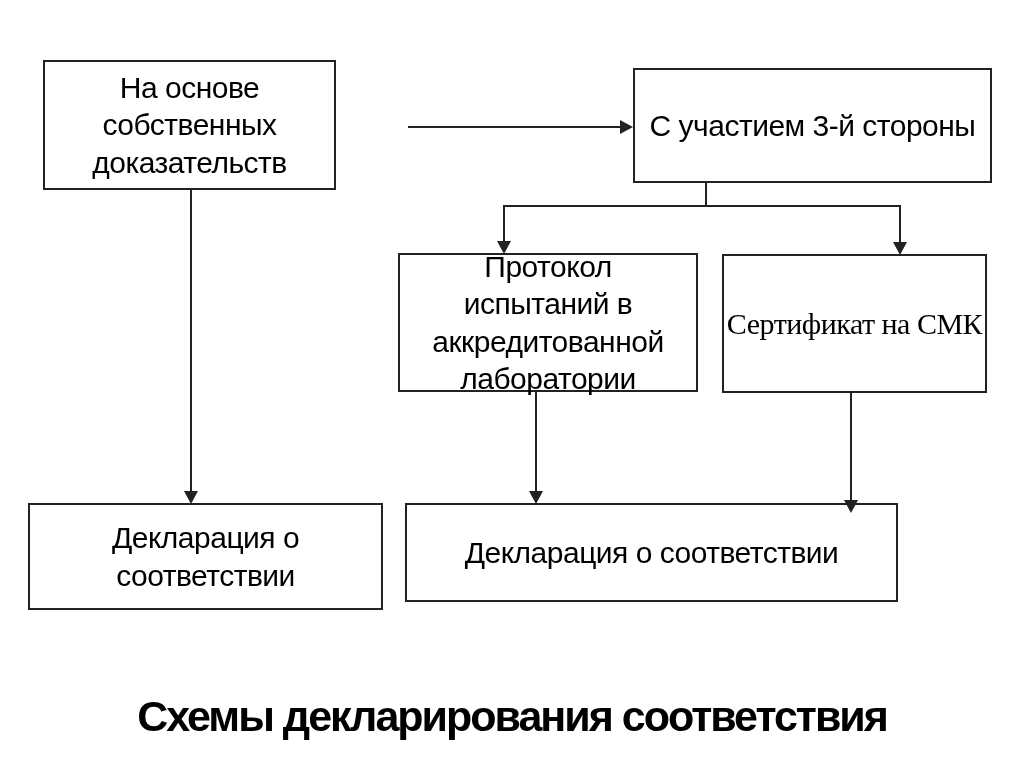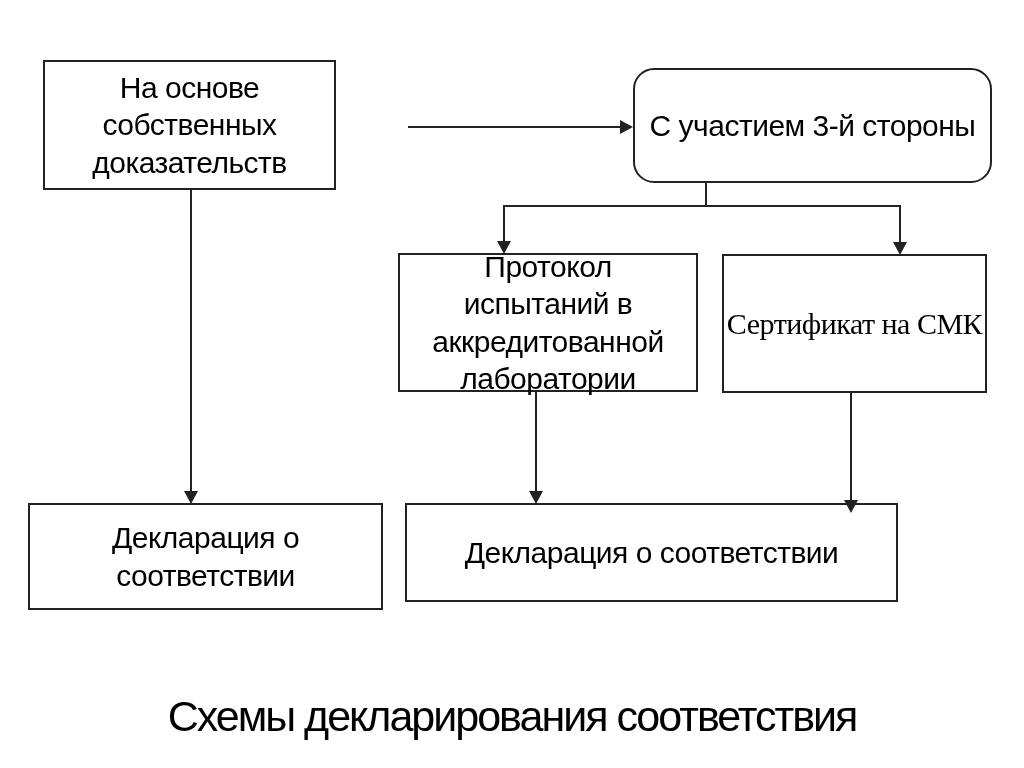--- a/index.html
+++ b/index.html
@@ -34,7 +34,7 @@
 
   
   .box-own        { left: 43px;  top: 60px;  width: 293px; height: 130px; }
-  .box-third      { left: 633px; top: 68px;  width: 359px; height: 115px; border-radius: 21px; }
+  .box-third      { left: 633px; top: 68px;  width: 359px; height: 115px; }
   .box-protocol   { left: 398px; top: 253px; width: 300px; height: 139px; padding: 0 12px; }
   .box-smk        { left: 722px; top: 254px; width: 265px; height: 139px; font-family: Liberation Serif, serif; }
   .box-decl-left  { left: 28px;  top: 503px; width: 355px; height: 107px; }

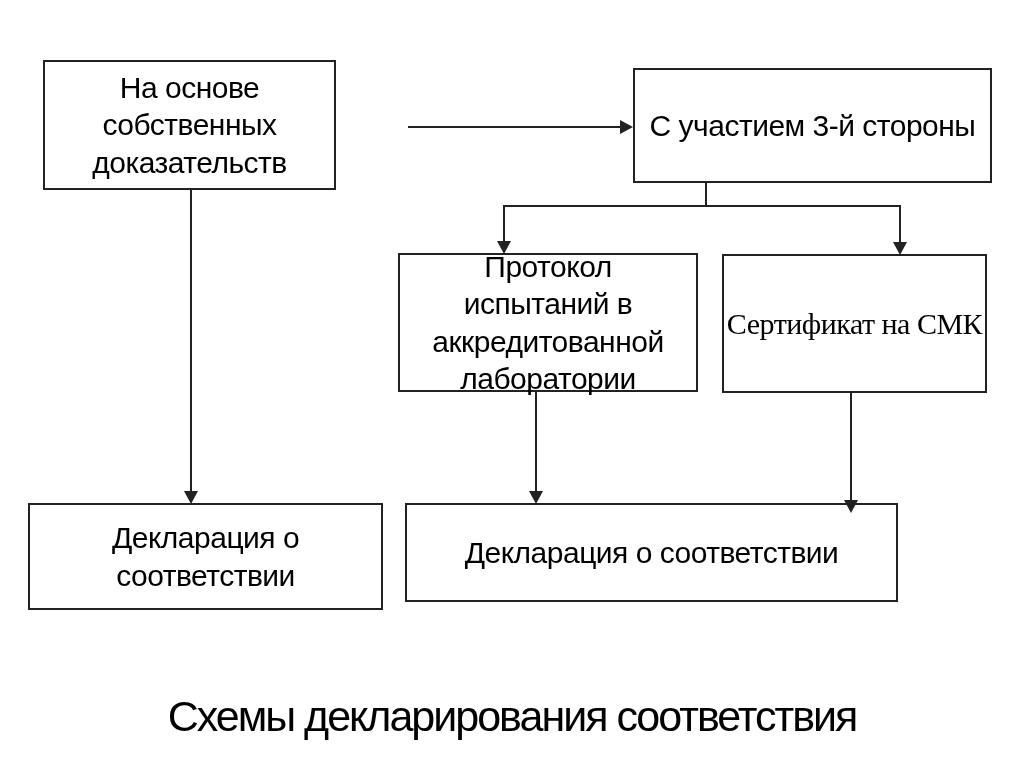--- a/index.html
+++ b/index.html
@@ -88,7 +88,7 @@
     width: 100%;
     text-align: center;
     font-size: 43px;
-    font-weight: normal;
+    font-weight: bold;
     letter-spacing: -2px;
     color: #000000;
   }

